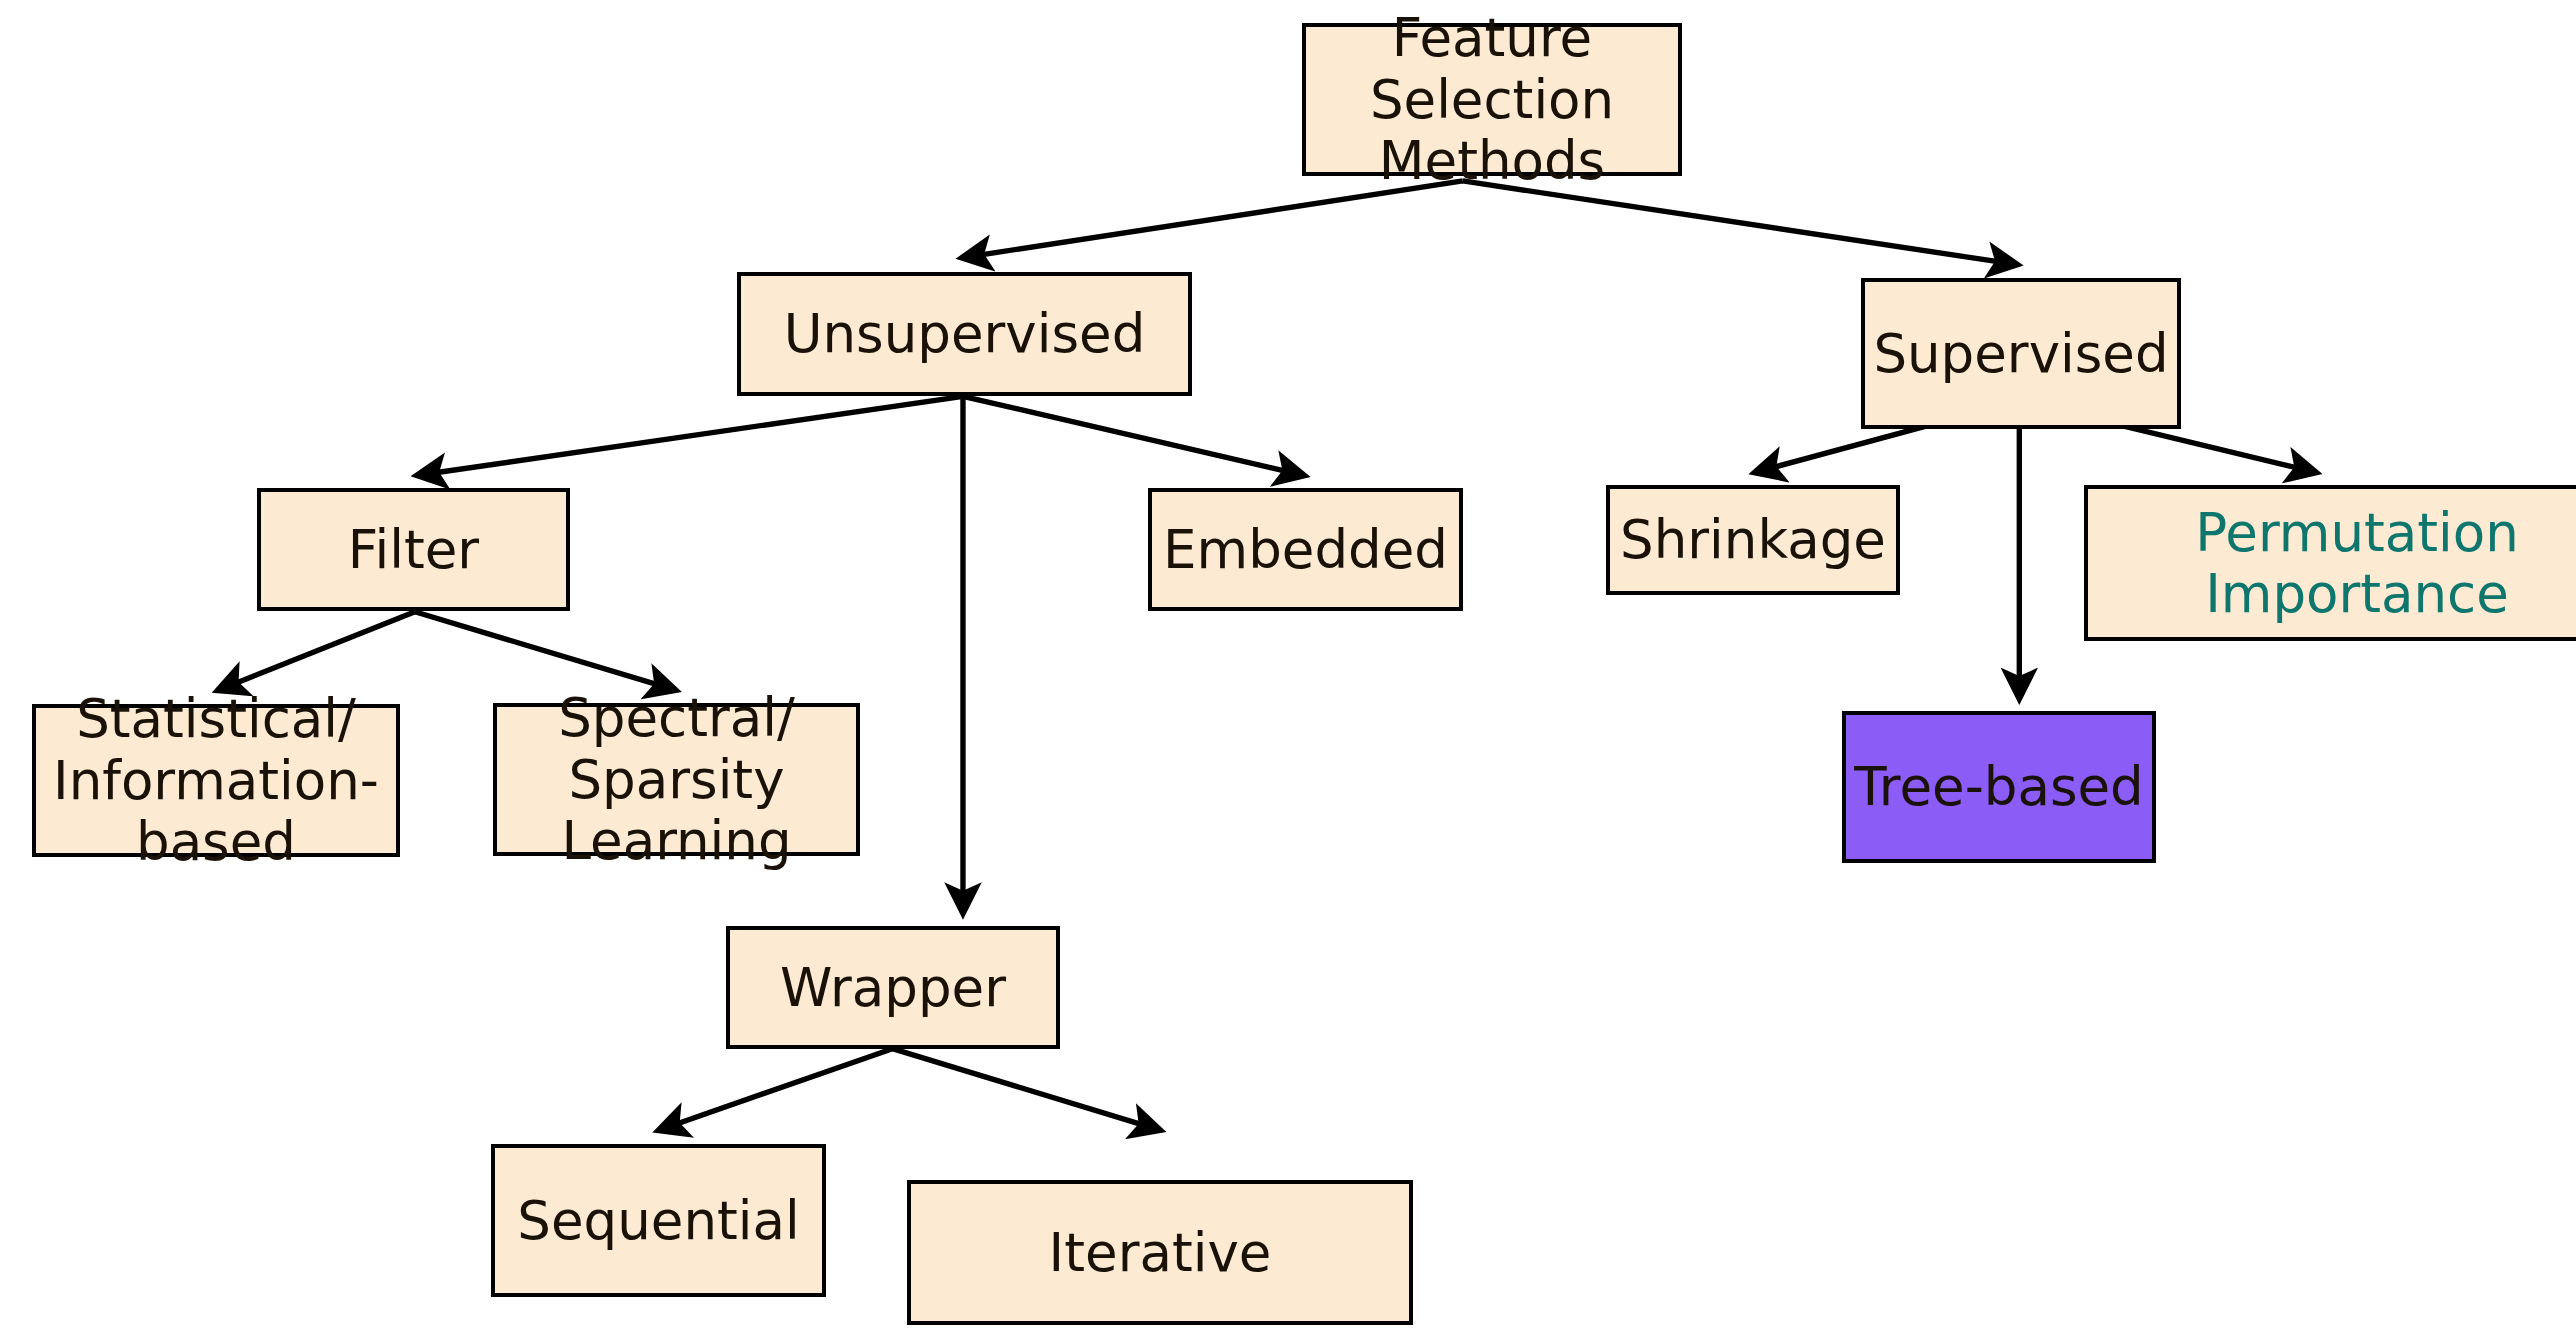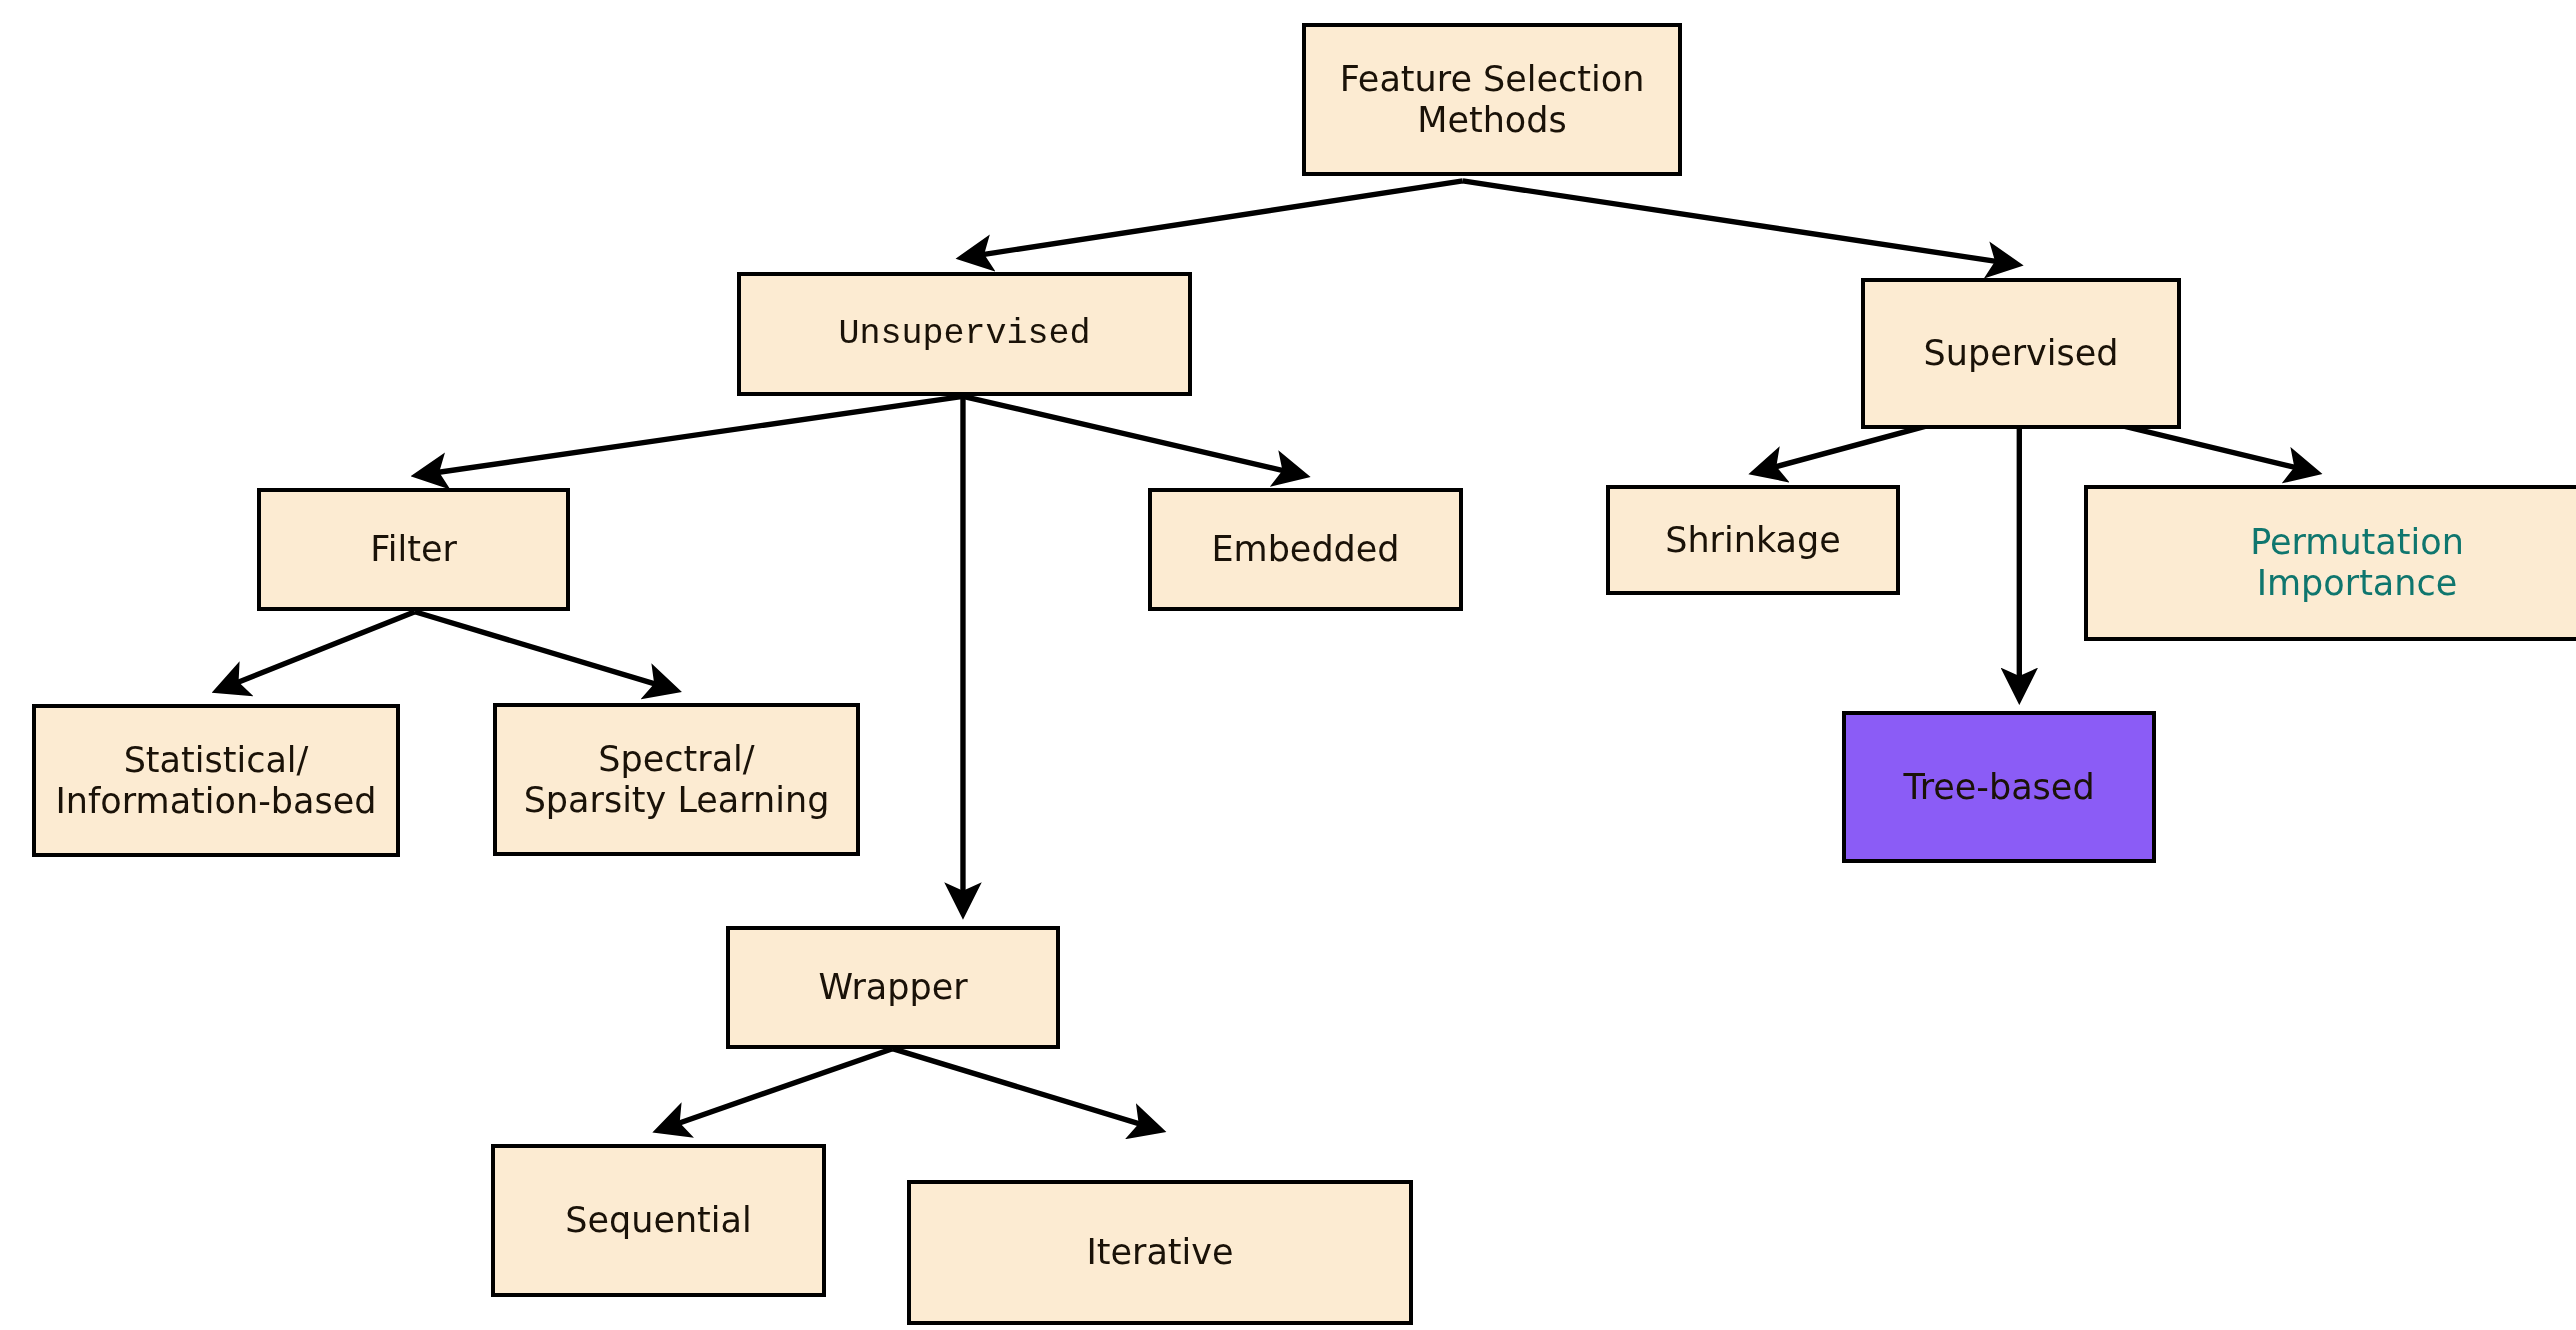--- a/index.html
+++ b/index.html
@@ -33,7 +33,7 @@
     justify-content: center;
     text-align: center;
     color: #1a1208;
-    font-size: 35px;
+    font-size: 53px;
     line-height: 1.16;
     letter-spacing: 0px;
     white-space: pre-line;

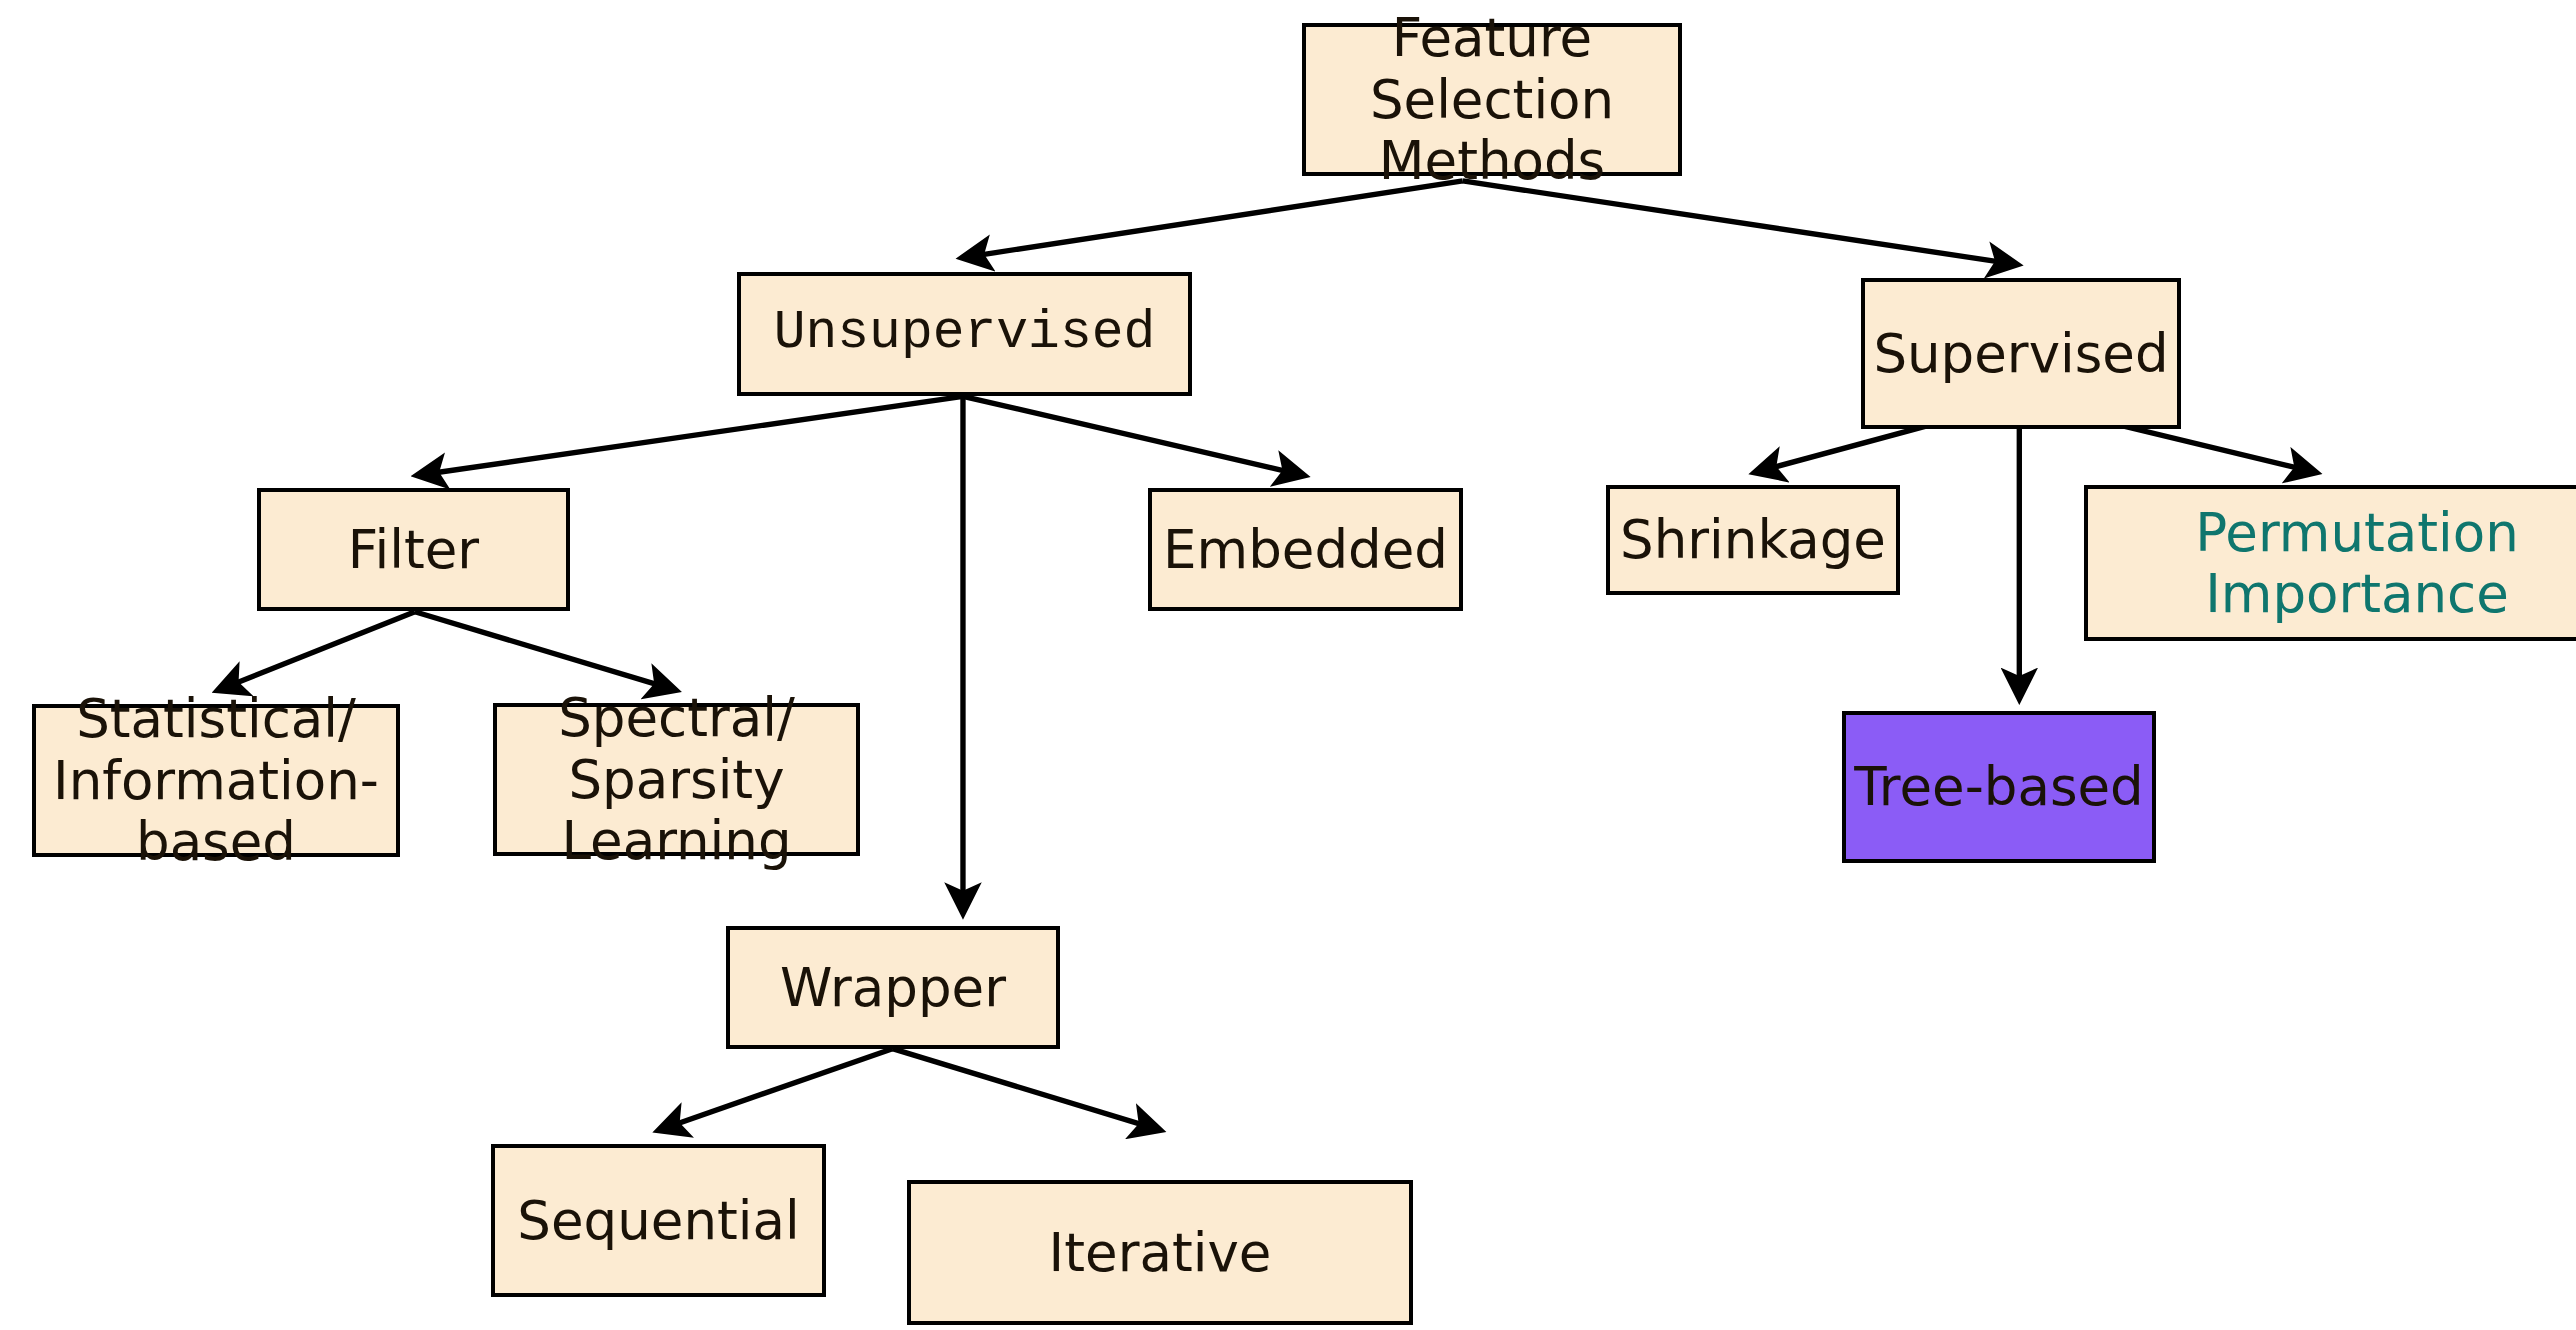--- a/index.html
+++ b/index.html
@@ -70,7 +70,7 @@
   <div id="node-layer">
       <div class="node" style="left: 1302px; top: 23px; width: 380px; height: 153px; background: rgb(252, 235, 210); border-color: rgb(0, 0, 0); color: rgb(26, 18, 8);"><span>Feature Selection
 Methods</span></div>
-      <div class="node" style="left: 737px; top: 272px; width: 455px; height: 124px; background: rgb(252, 235, 210); border-color: rgb(0, 0, 0); color: rgb(26, 18, 8); font-family: Liberation Mono, monospace;"><span>Unsupervised</span></div>
+      <div class="node" style="left: 737px; top: 272px; width: 455px; height: 124px; background: rgb(252, 235, 210); border-color: rgb(0, 0, 0); color: rgb(26, 18, 8);"><span>Unsupervised</span></div>
       <div class="node" style="left: 1861px; top: 278px; width: 320px; height: 151px; background: rgb(252, 235, 210); border-color: rgb(0, 0, 0); color: rgb(26, 18, 8);"><span>Supervised</span></div>
       <div class="node" style="left: 257px; top: 488px; width: 313px; height: 123px; background: rgb(252, 235, 210); border-color: rgb(0, 0, 0); color: rgb(26, 18, 8);"><span>Filter</span></div>
       <div class="node" style="left: 1148px; top: 488px; width: 315px; height: 123px; background: rgb(252, 235, 210); border-color: rgb(0, 0, 0); color: rgb(26, 18, 8);"><span>Embedded</span></div>

